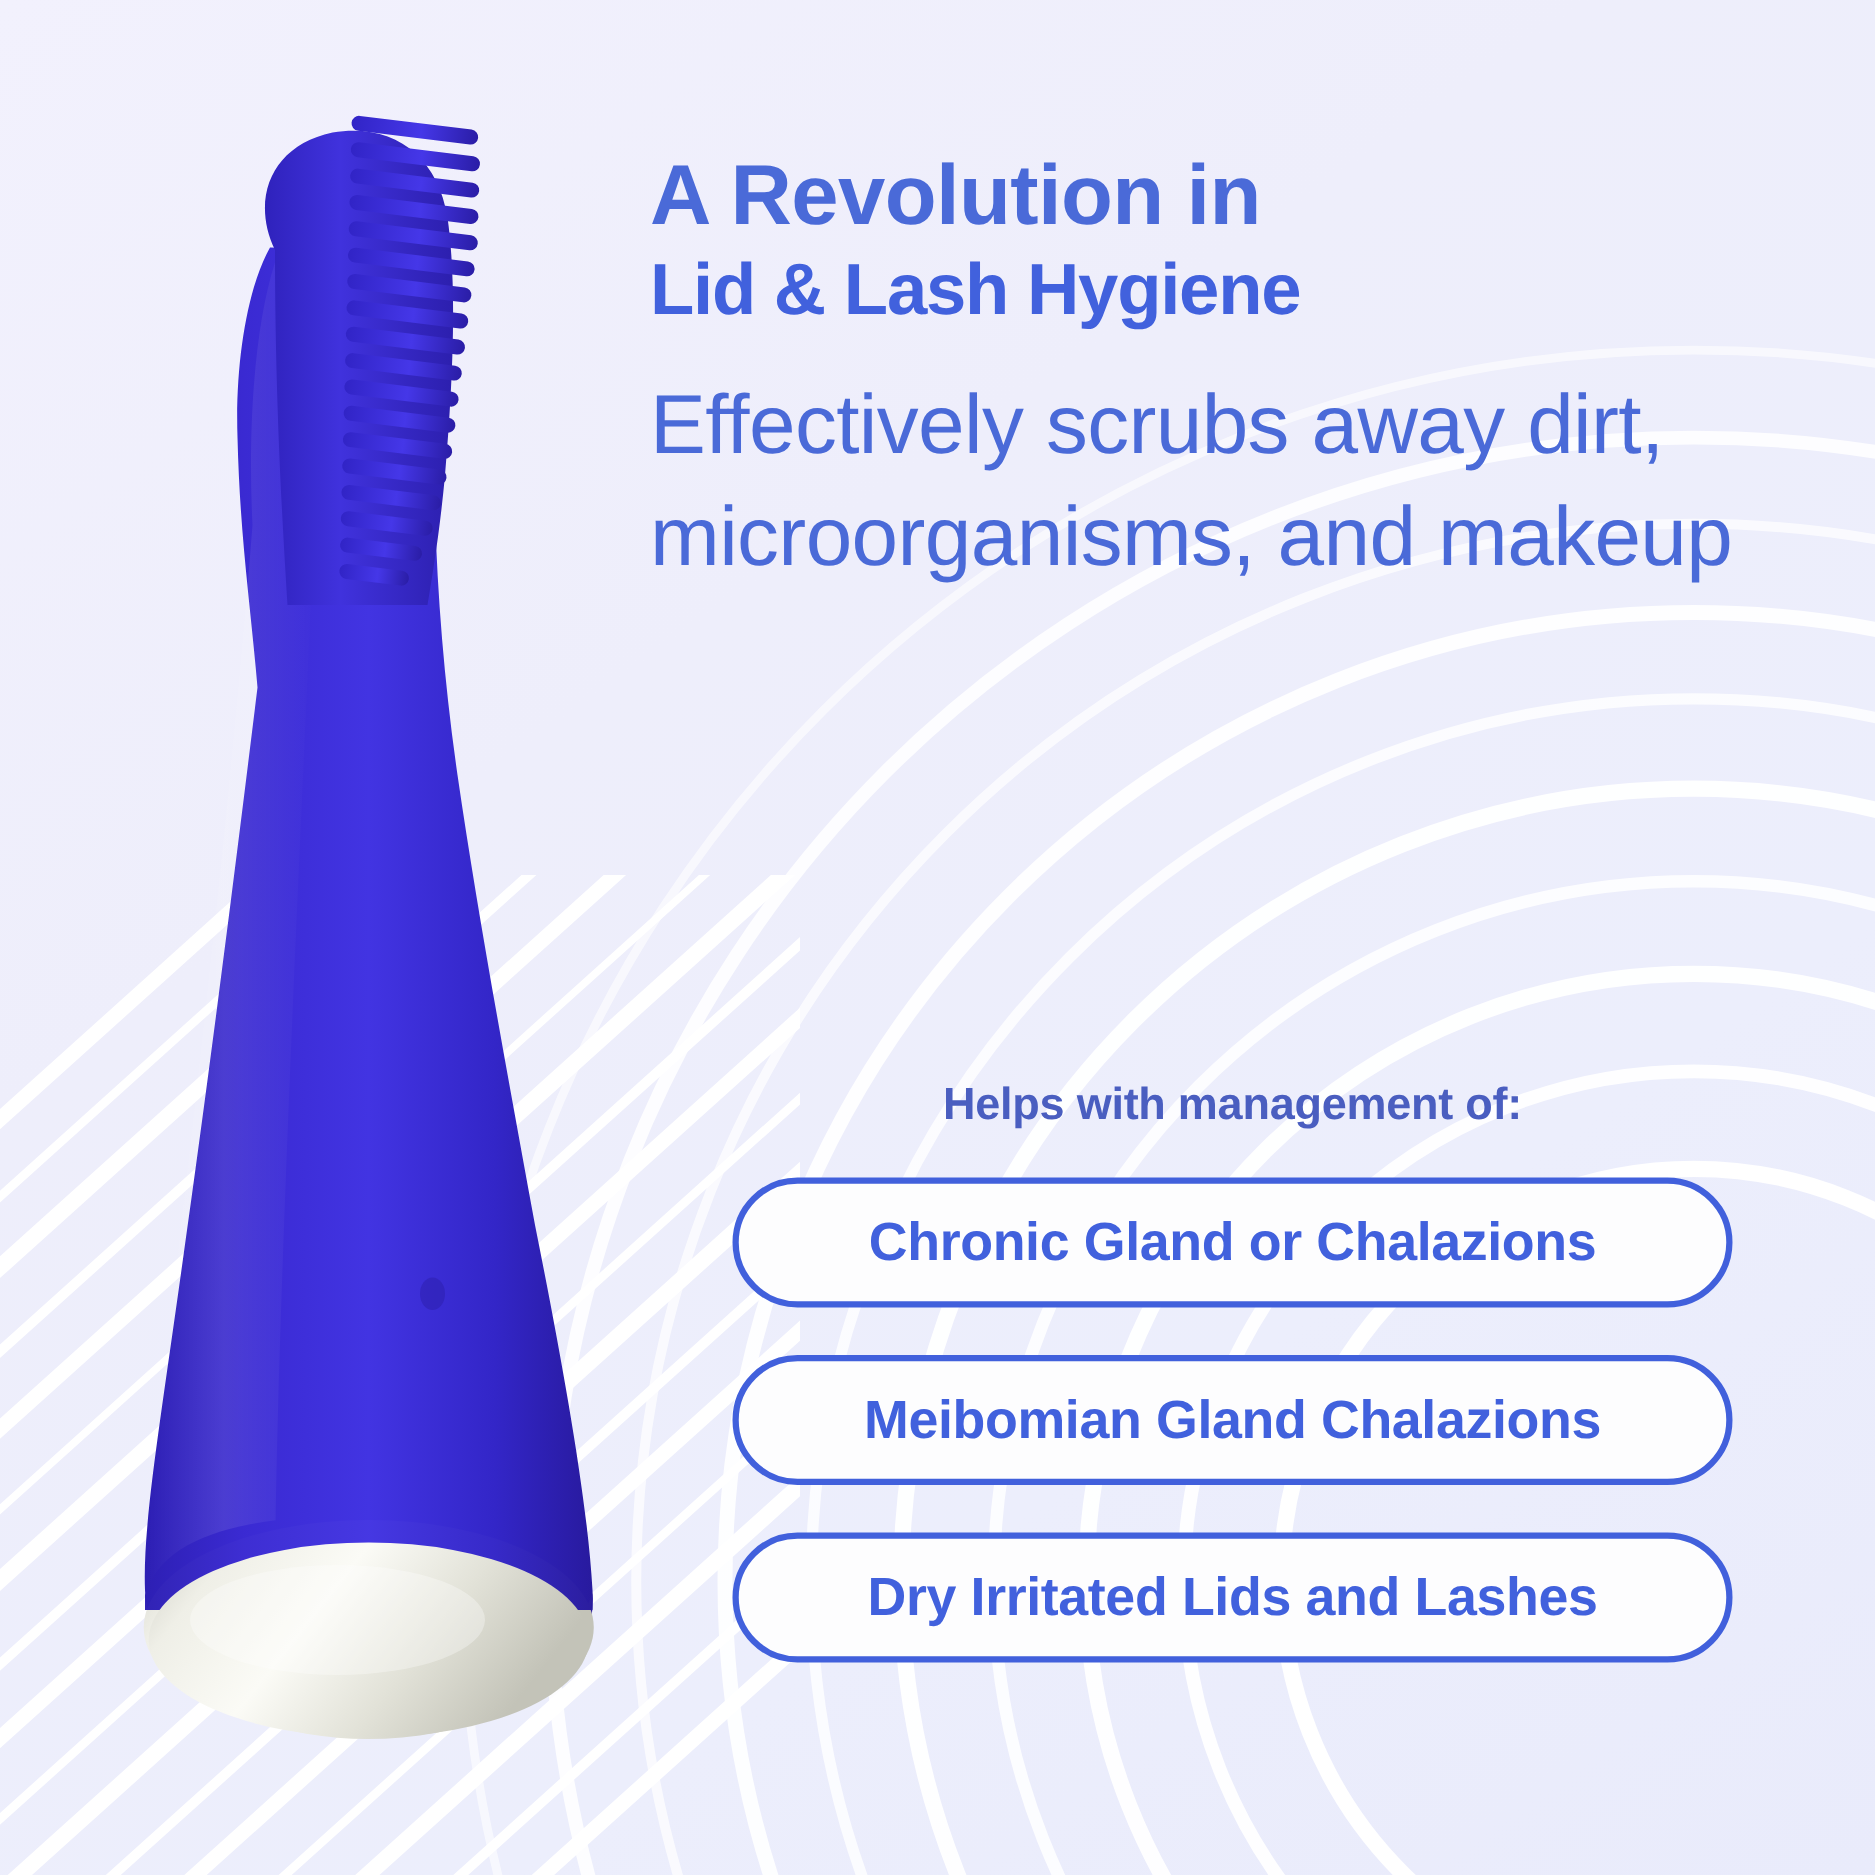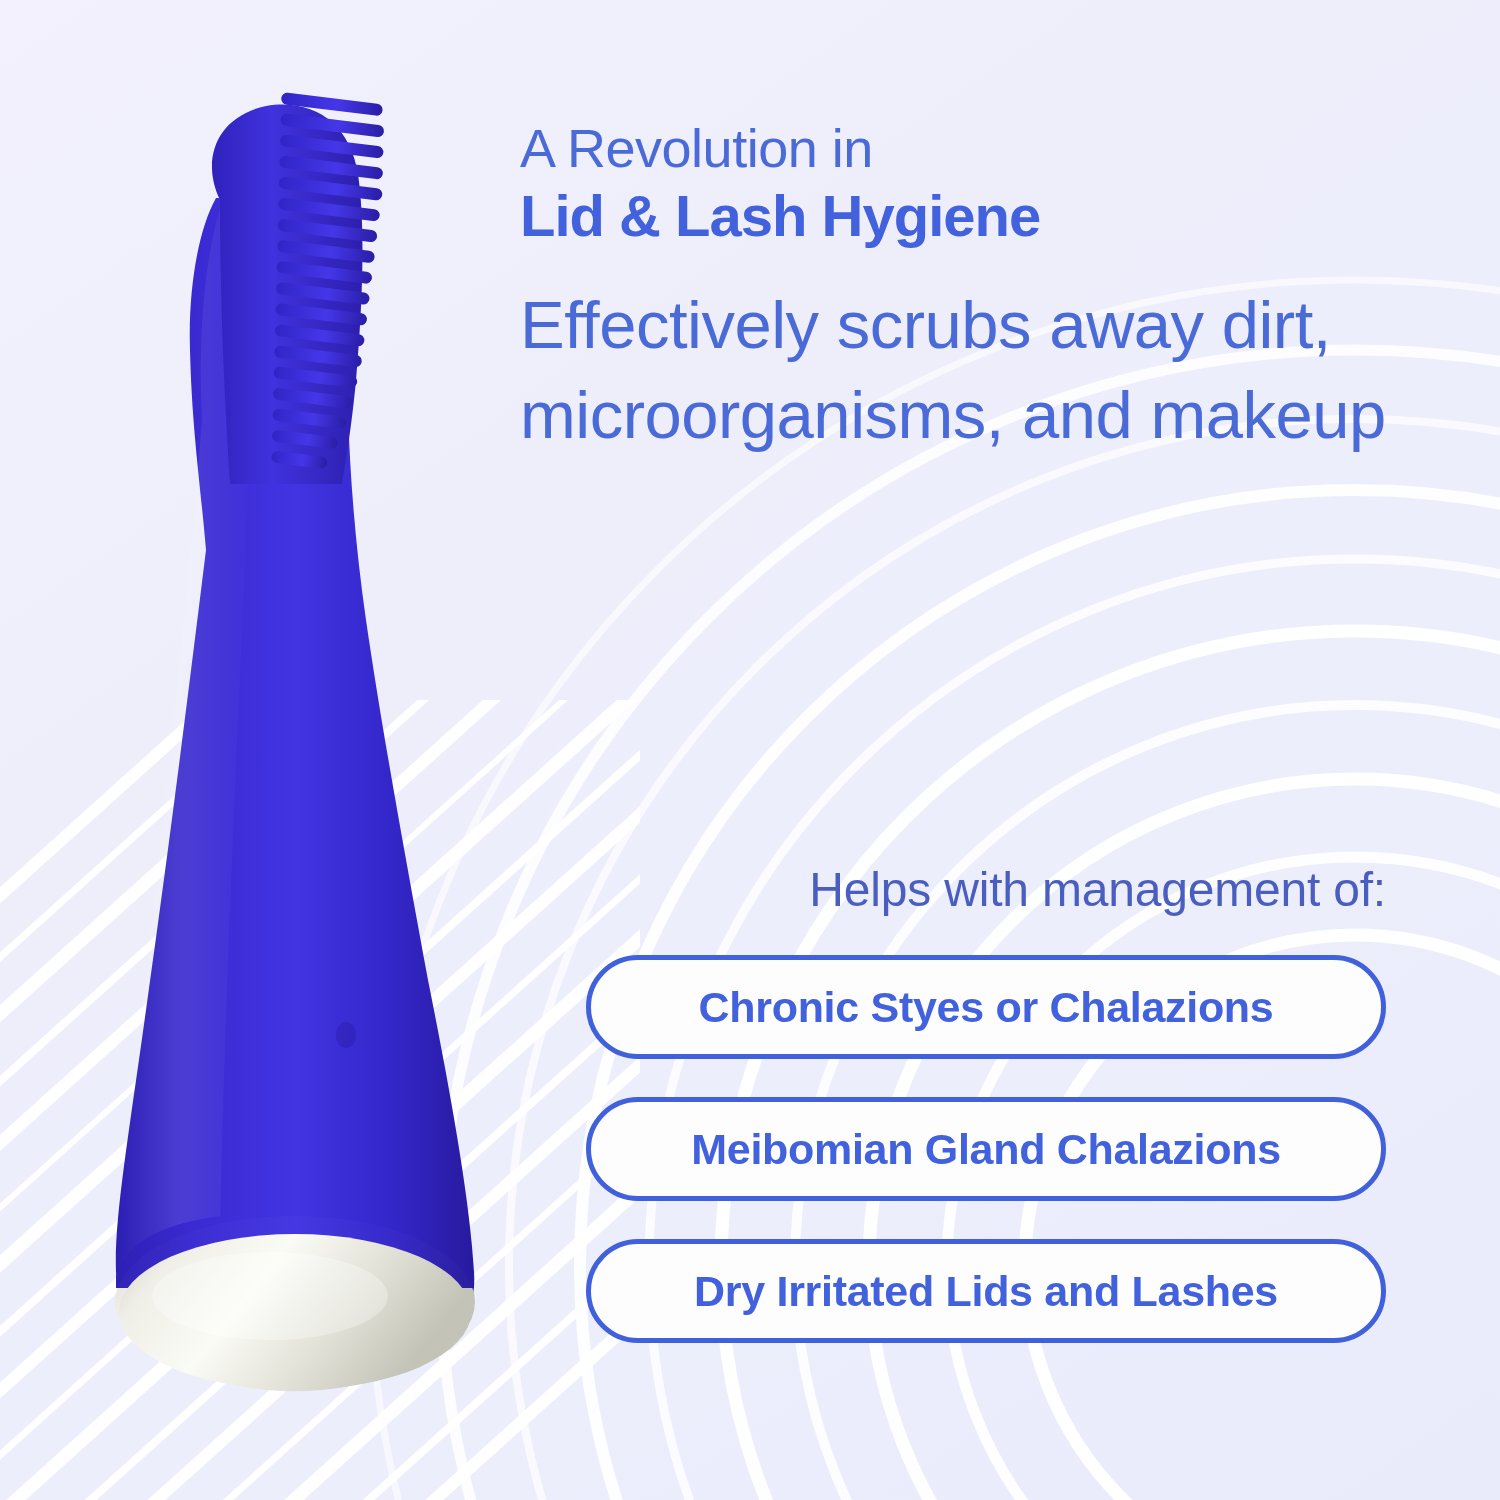--- a/index.html
+++ b/index.html
@@ -42,8 +42,8 @@
     width: 920px;
   }
   .headline-thin {
-    font-size: 54px;
-    font-weight: 400;
+    font-size: 68px;
+    font-weight: 700;
     letter-spacing: -0.5px;
     line-height: 1.12;
     color: #4a6ad8;

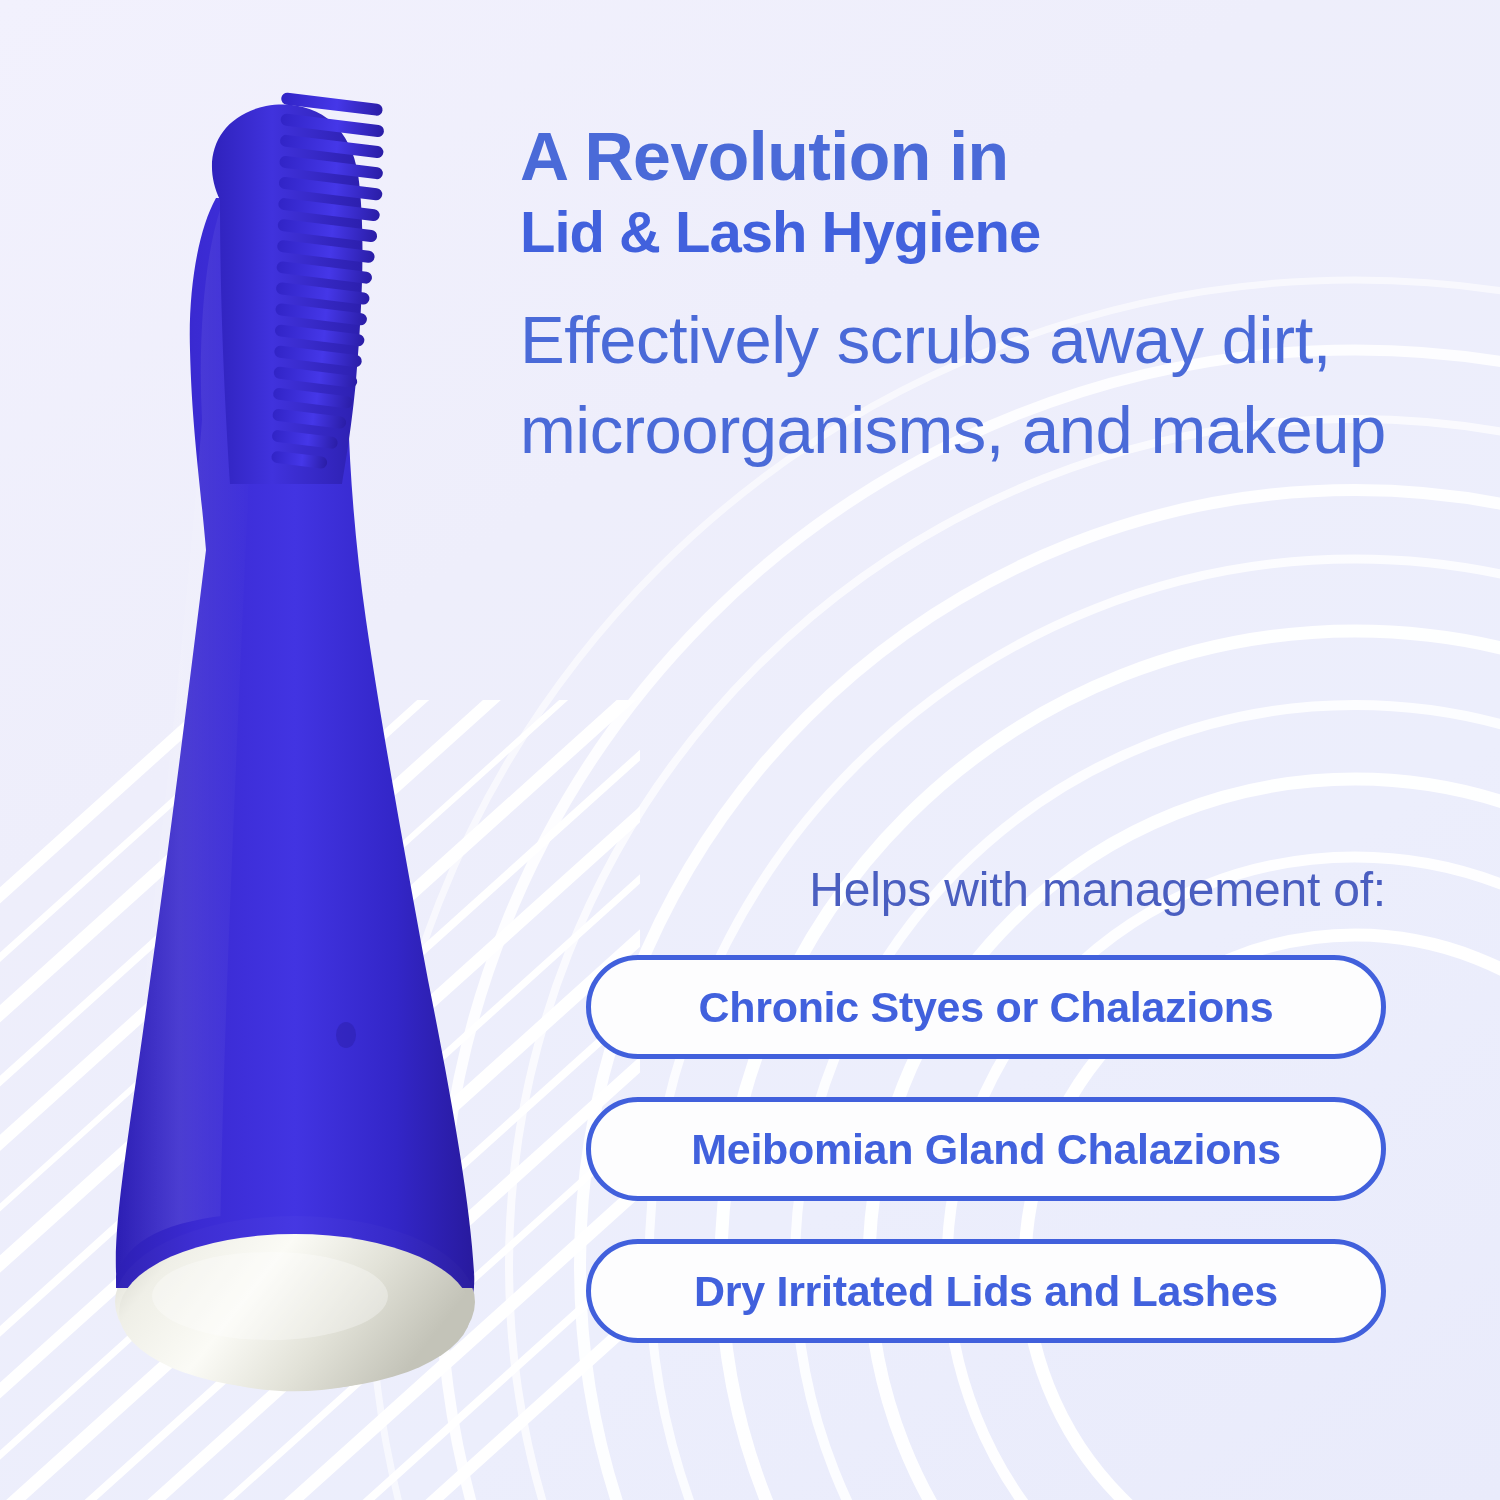--- a/index.html
+++ b/index.html
@@ -78,9 +78,9 @@
   }
   .helps-label {
     margin: 0 0 38px 0;
-    text-align: right;
-    font-size: 48px;
-    font-weight: 400;
+    text-align: center;
+    font-size: 36px;
+    font-weight: 700;
     letter-spacing: -0.2px;
     color: #4a5ec0;
   }

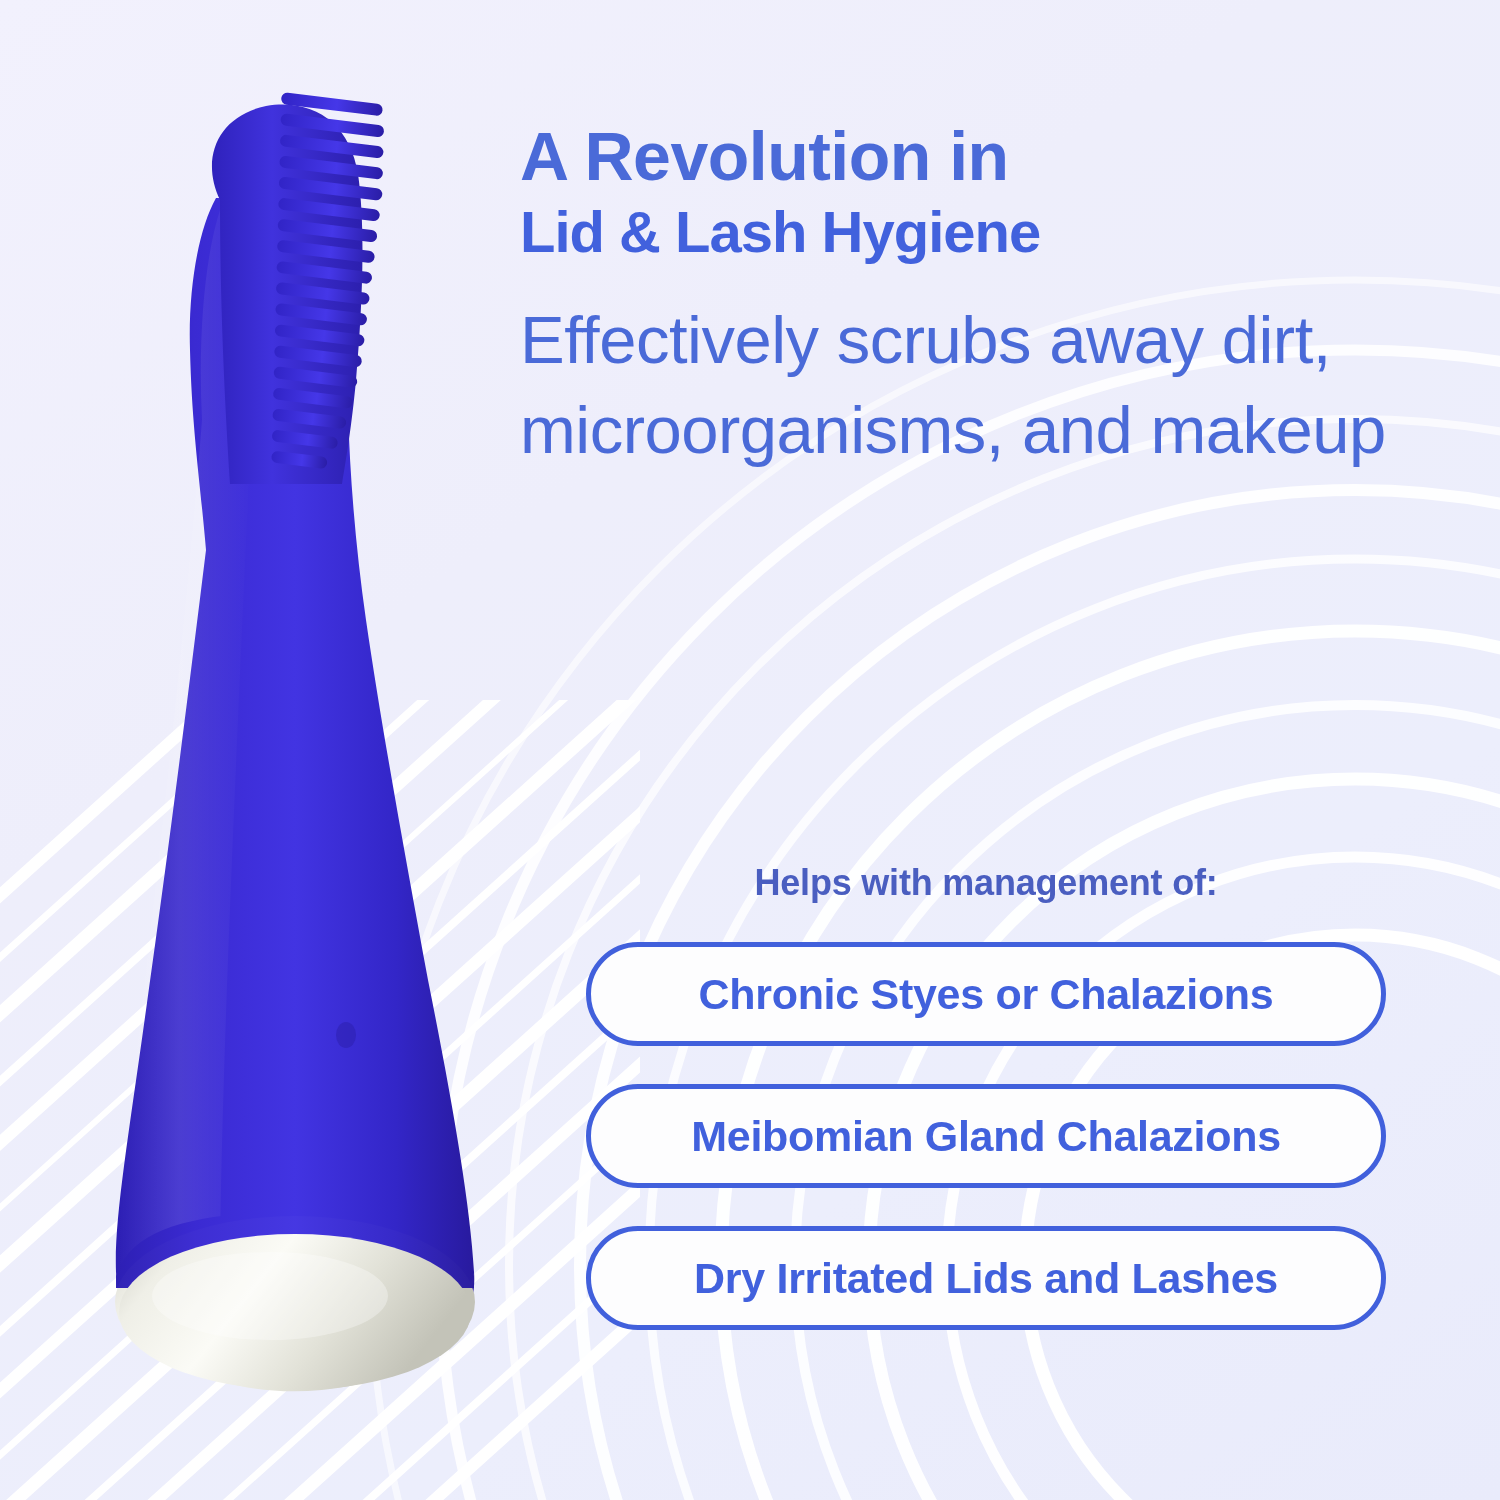--- a/index.html
+++ b/index.html
@@ -274,7 +274,7 @@
     <p class="helps-label">Helps with management of:</p>
 
     <div class="pill">
-      <span>Chronic Styes or Chalazions</span>
+      <span>Chronic Gland or Chalazions</span>
     </div>
     <div class="pill">
       <span>Meibomian Gland Chalazions</span>

